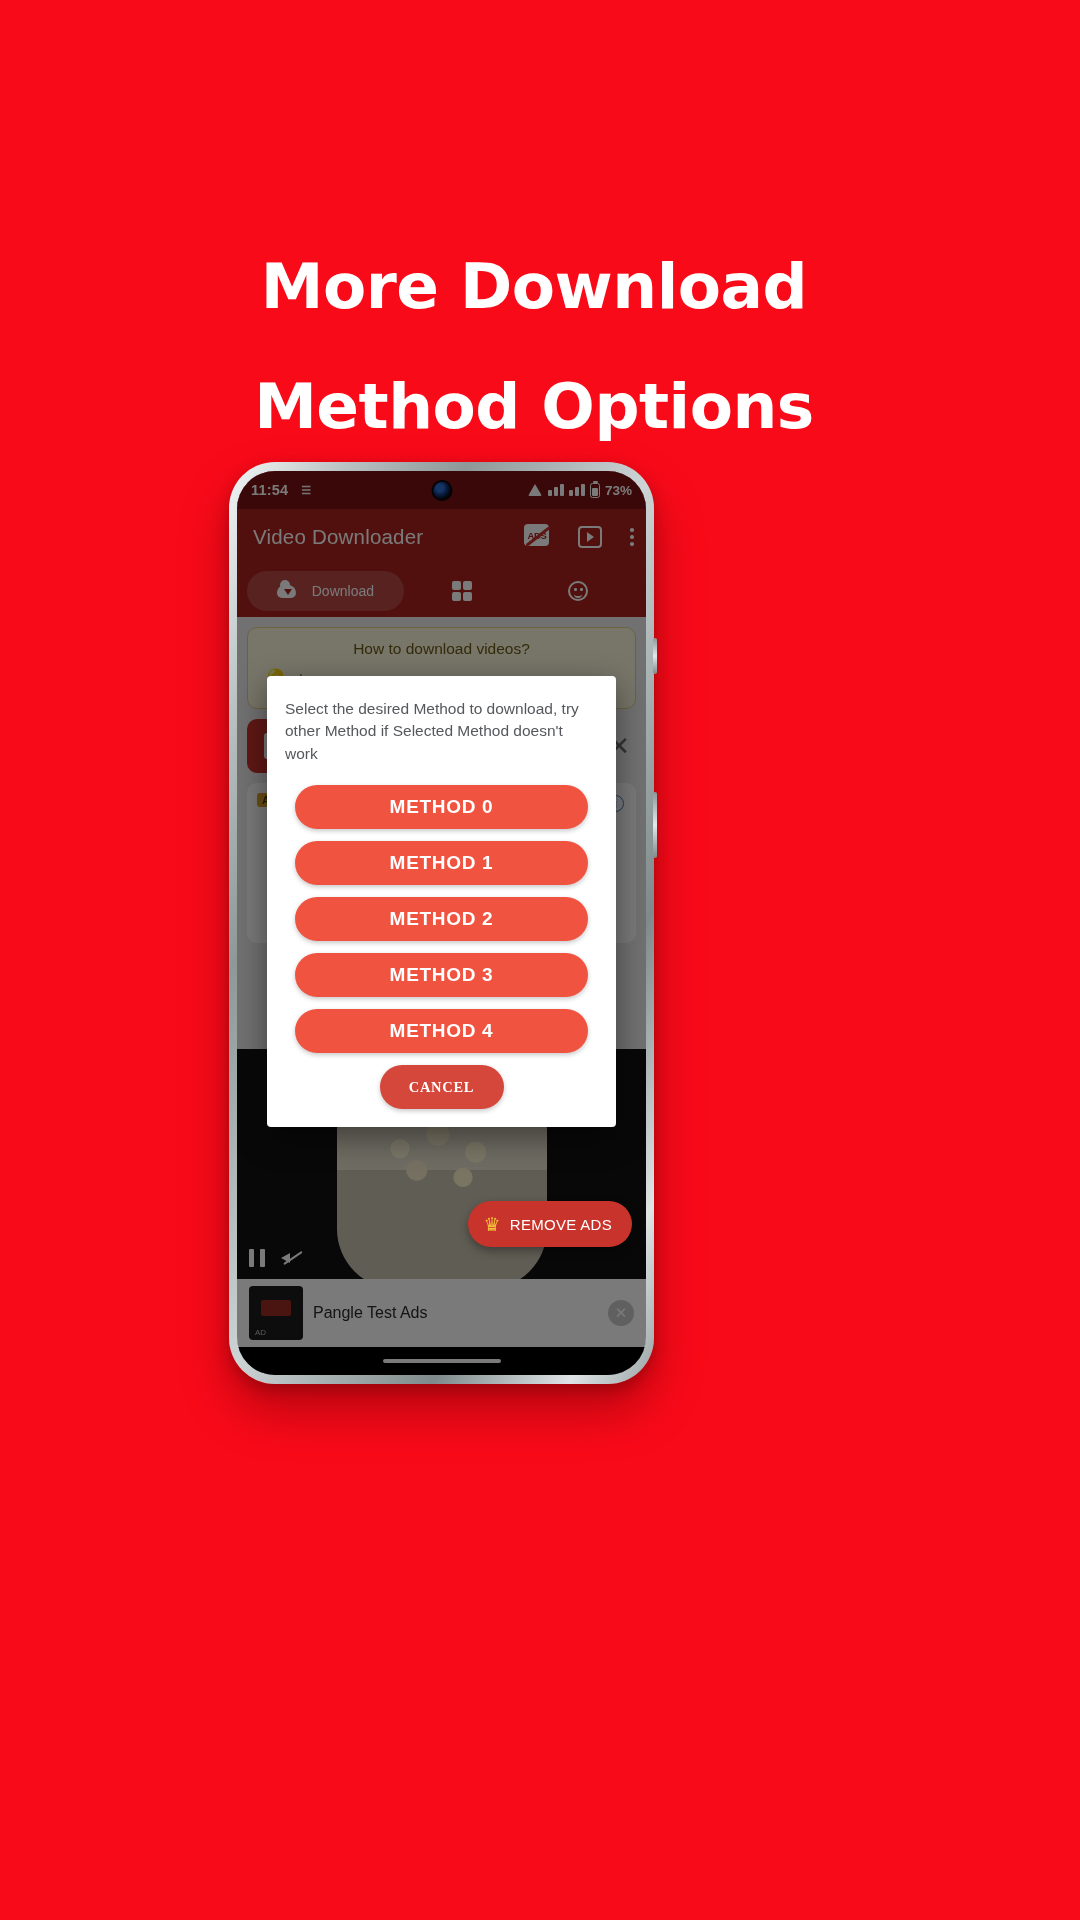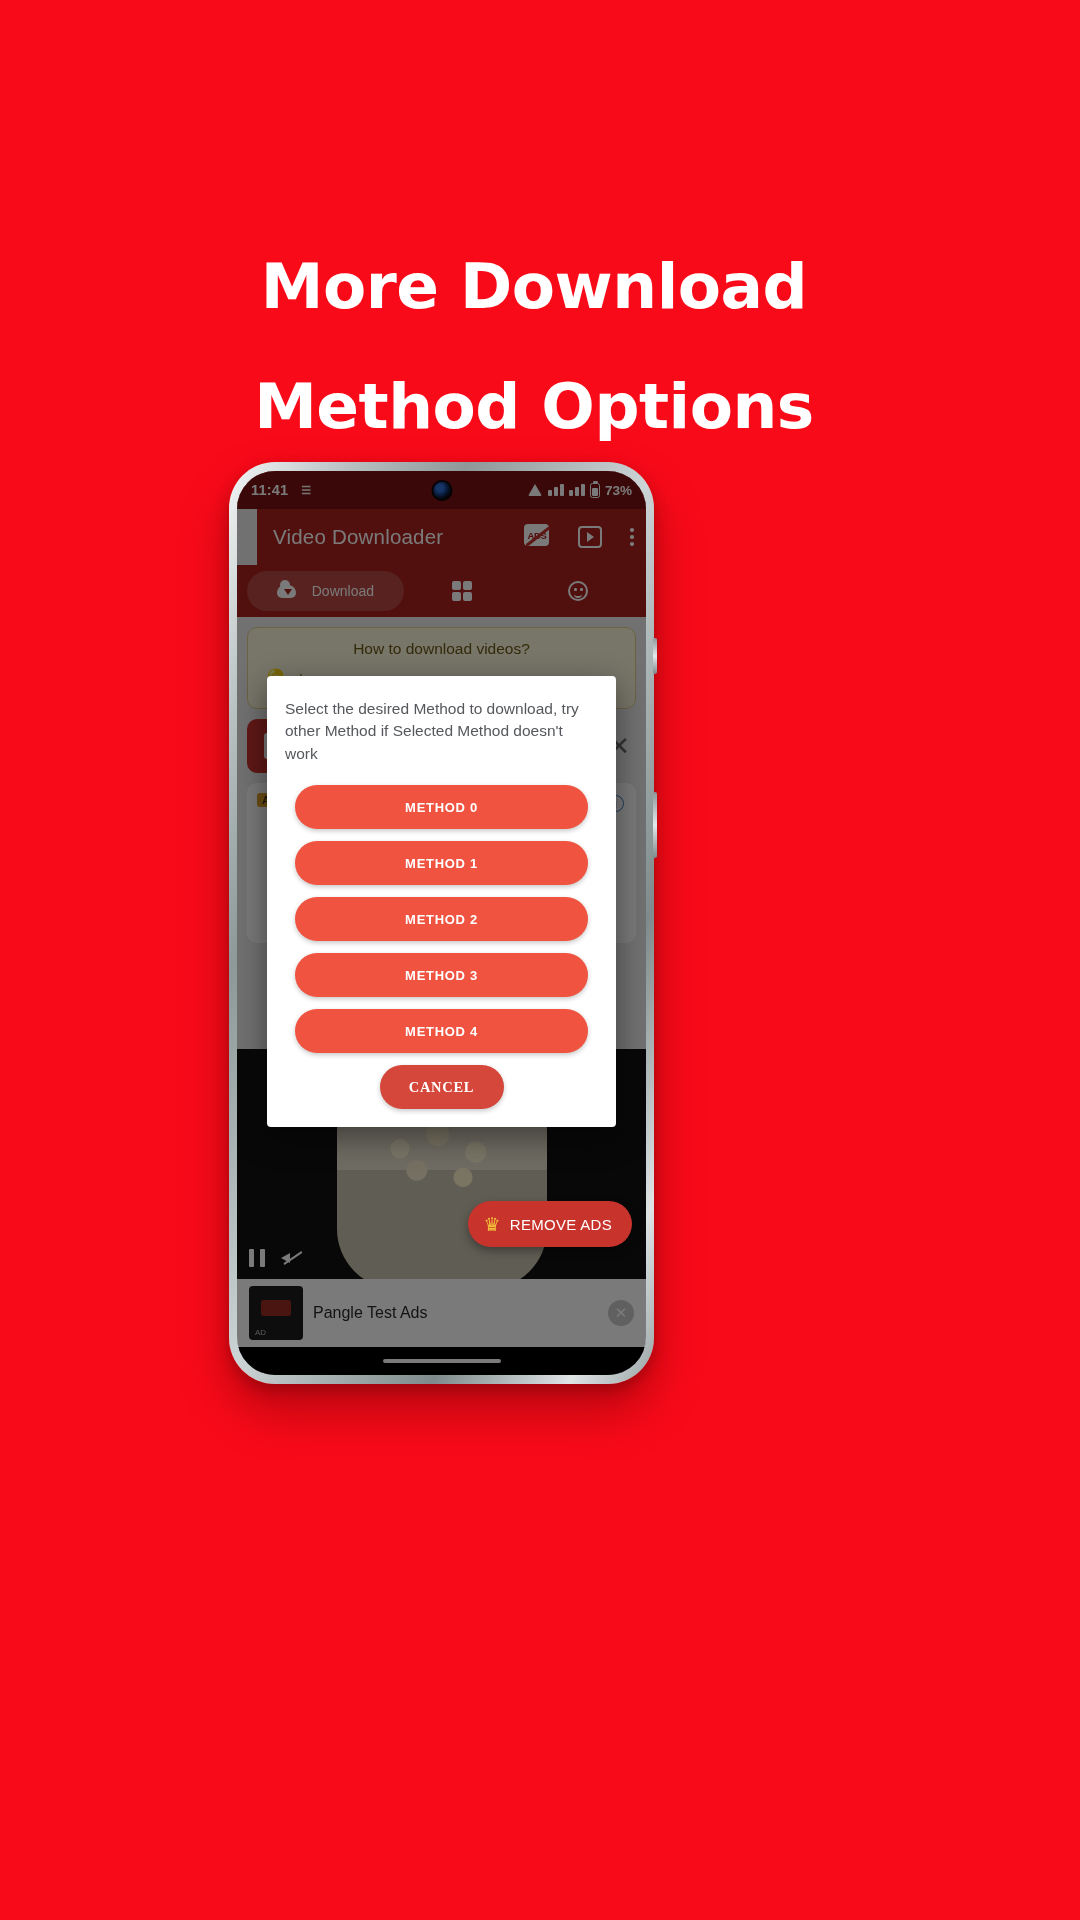--- a/index.html
+++ b/index.html
@@ -227,7 +227,7 @@
       <div id="app">
 
         <div class="statusbar">
-          <span class="sb-time">11:41</span>
+          <span class="sb-time">11:54</span>
           <span class="sb-dot-icon">☰</span>
           <span class="punch"></span>
           <span class="sb-right">

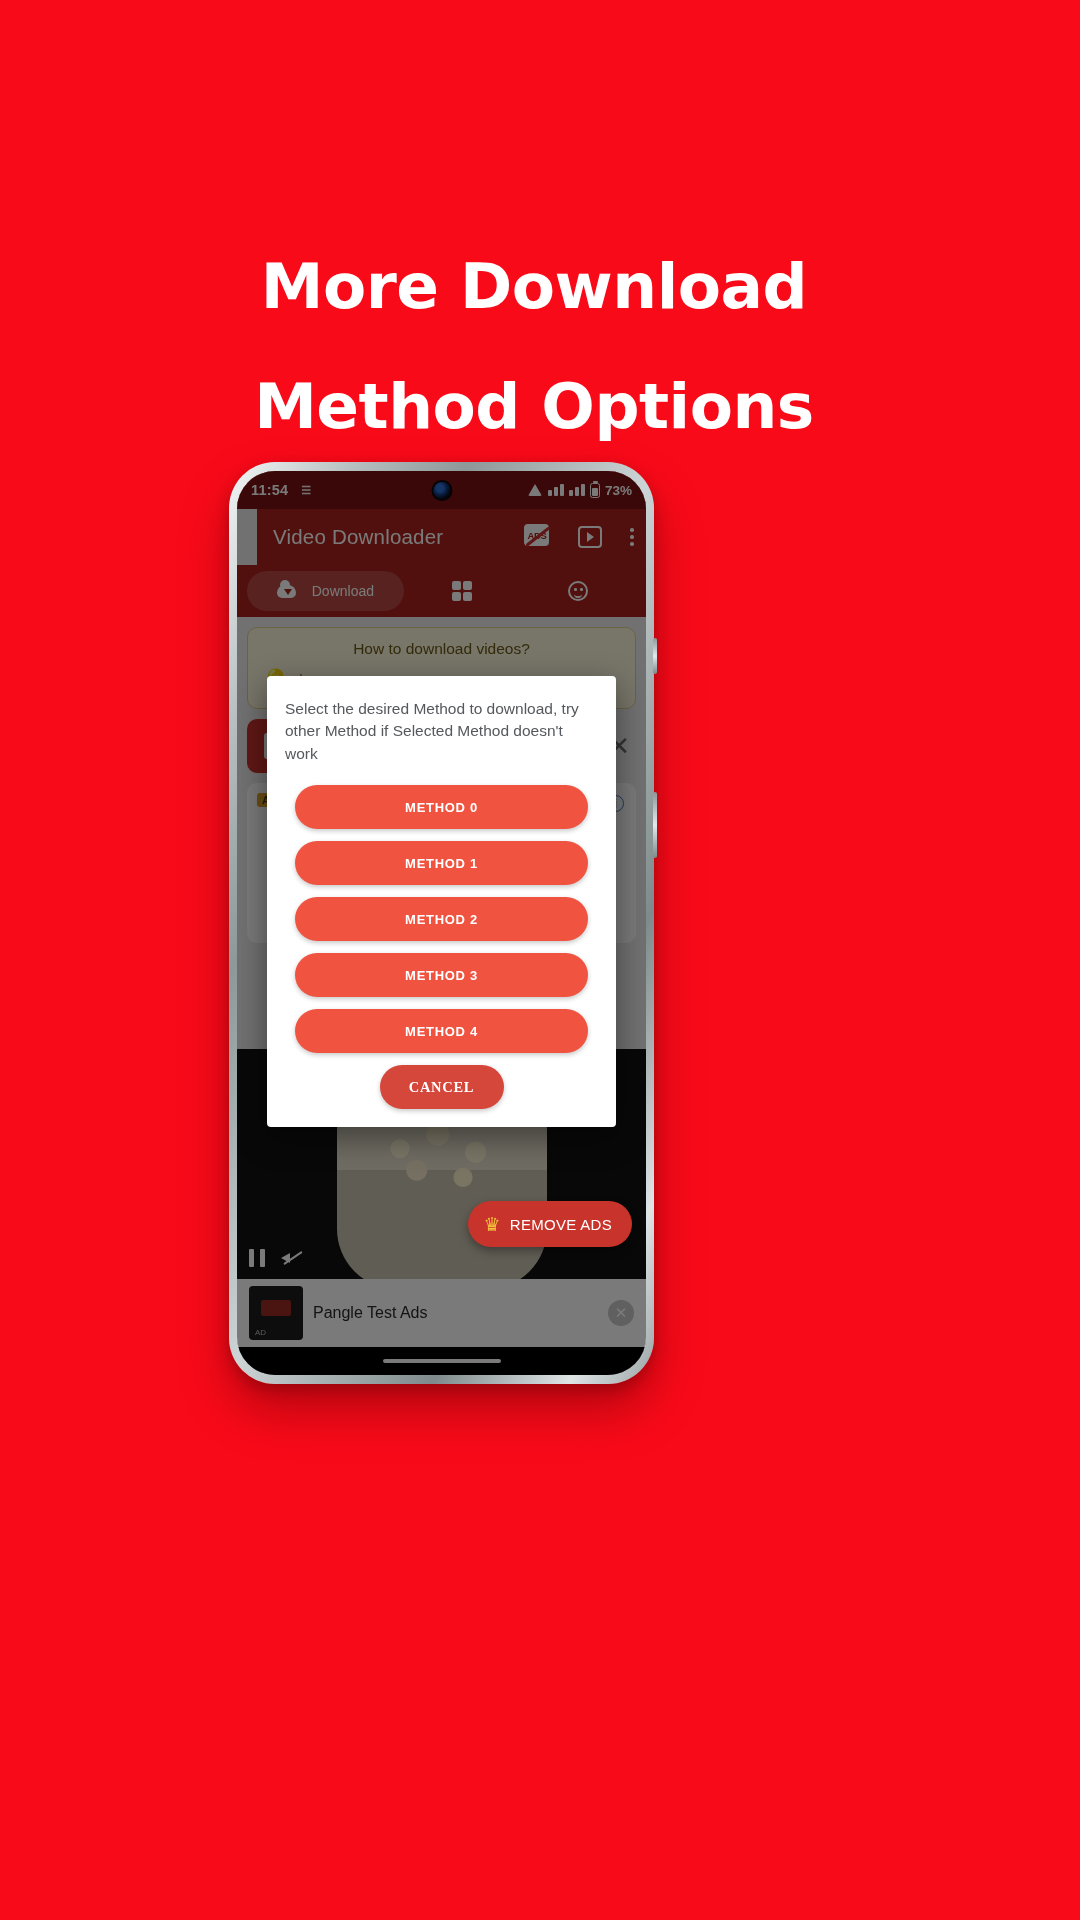--- a/index.html
+++ b/index.html
@@ -77,7 +77,7 @@
   
   .appbar{
     height:56px; background:#A9231C; display:flex; align-items:center;
-    padding:0 12px 0 16px; color:#fff;margin-left:20px;
+    padding:0 12px 0 16px; color:#fff;
   }
   .appbar .title{ font-size:20.5px; font-weight:400; letter-spacing:.2px; }
   .appbar .sp{ margin-left:auto; display:flex; align-items:center; gap:28px; }

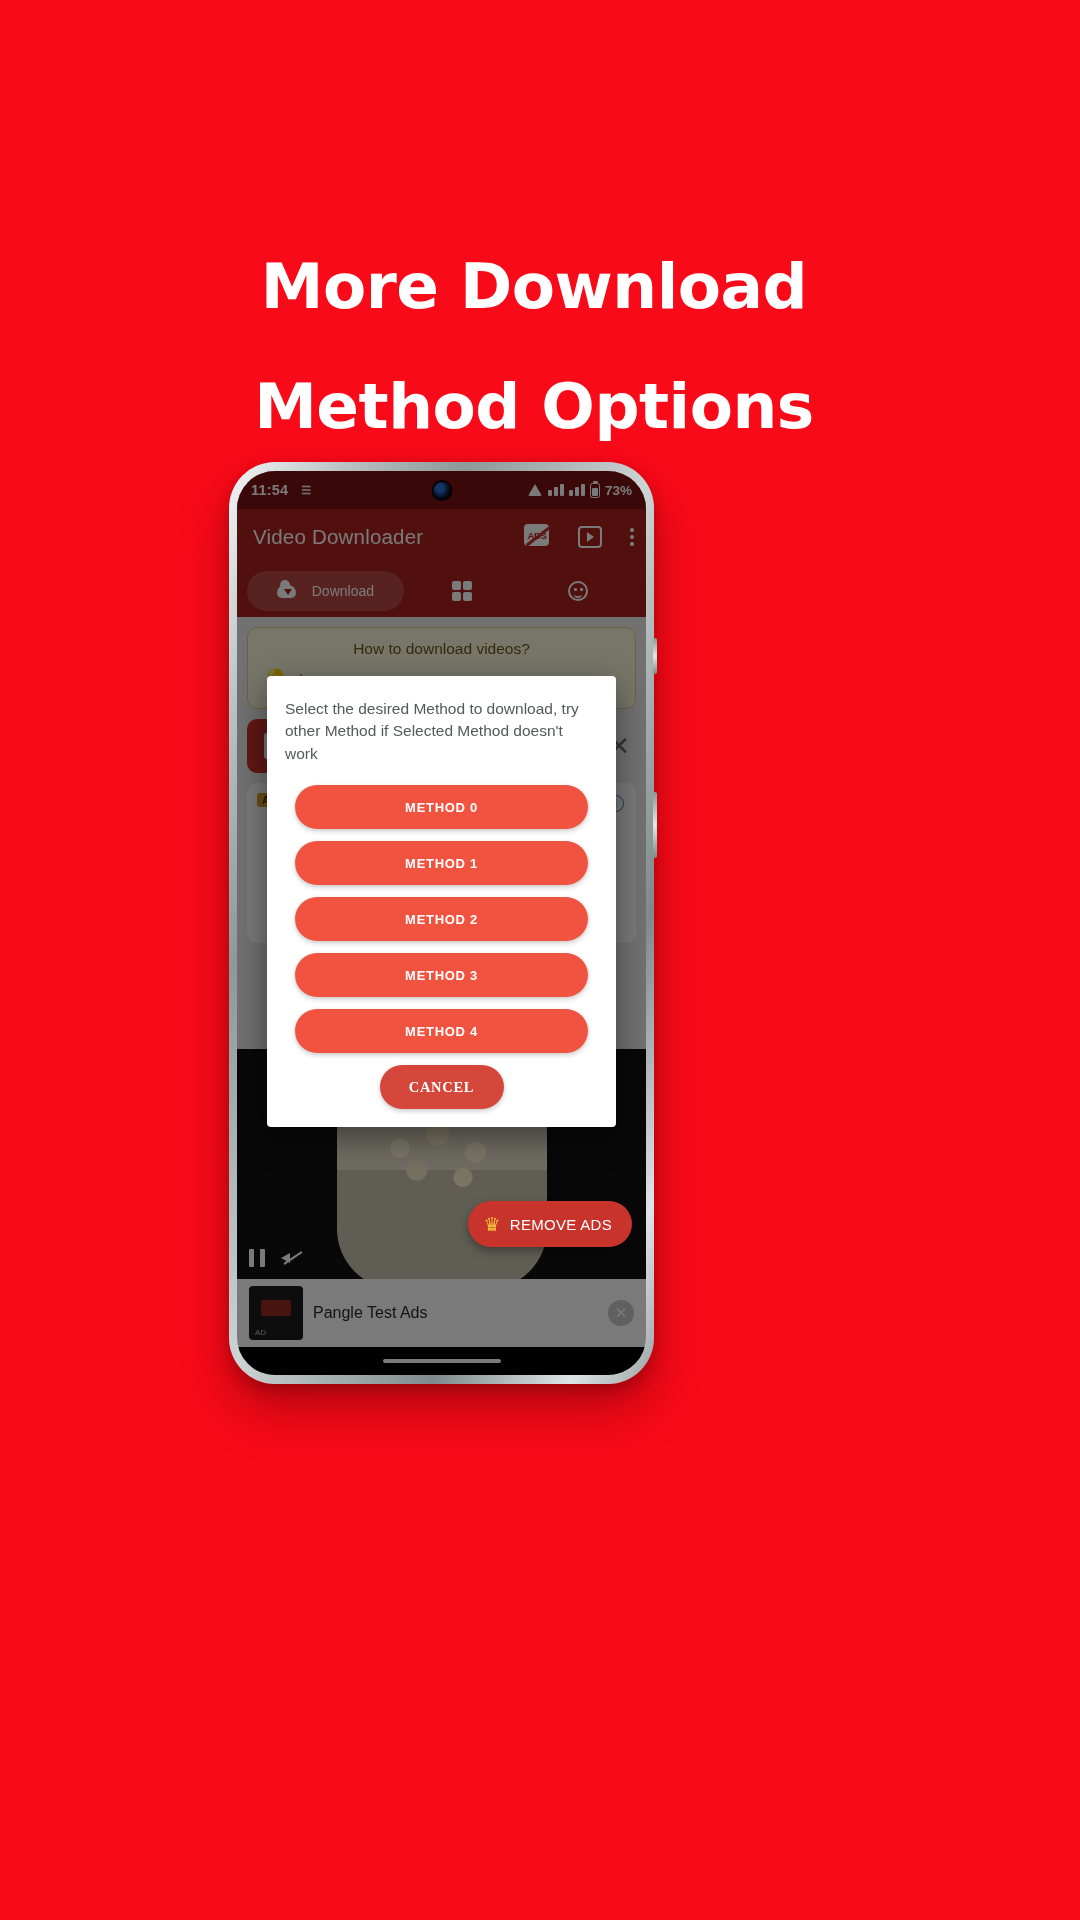--- a/index.html
+++ b/index.html
@@ -199,7 +199,7 @@
   .mbtn{
     display:flex; align-items:center; justify-content:center;
     height:44px; margin:0 10px 12px; border-radius:24px;
-    background:#F05340; color:#fff; font-size:13px; font-weight:700;
+    background:#F05340; color:#fff; font-size:19px; font-weight:700;
     letter-spacing:.7px; box-shadow:0 2px 5px rgba(0,0,0,.22);
   }
   .cancelwrap{ display:flex; justify-content:center; margin-top:6px; }

